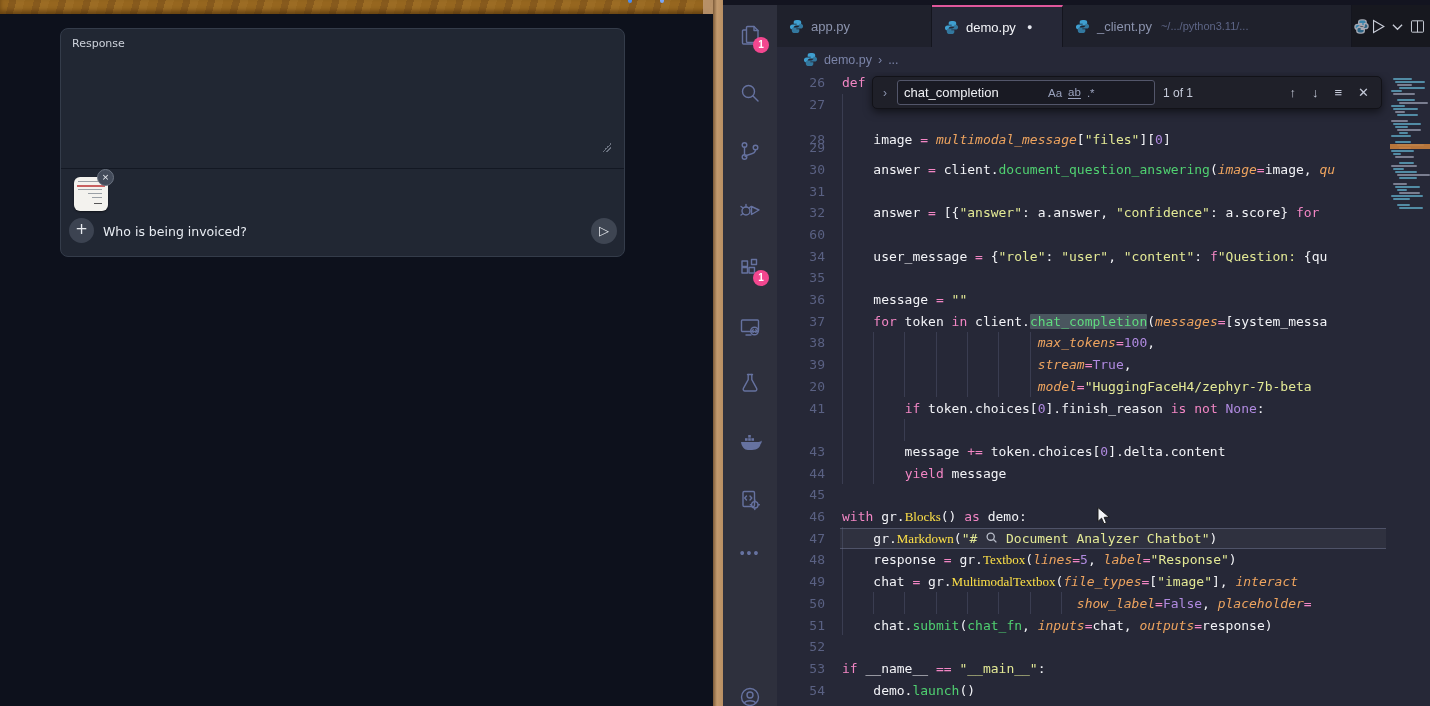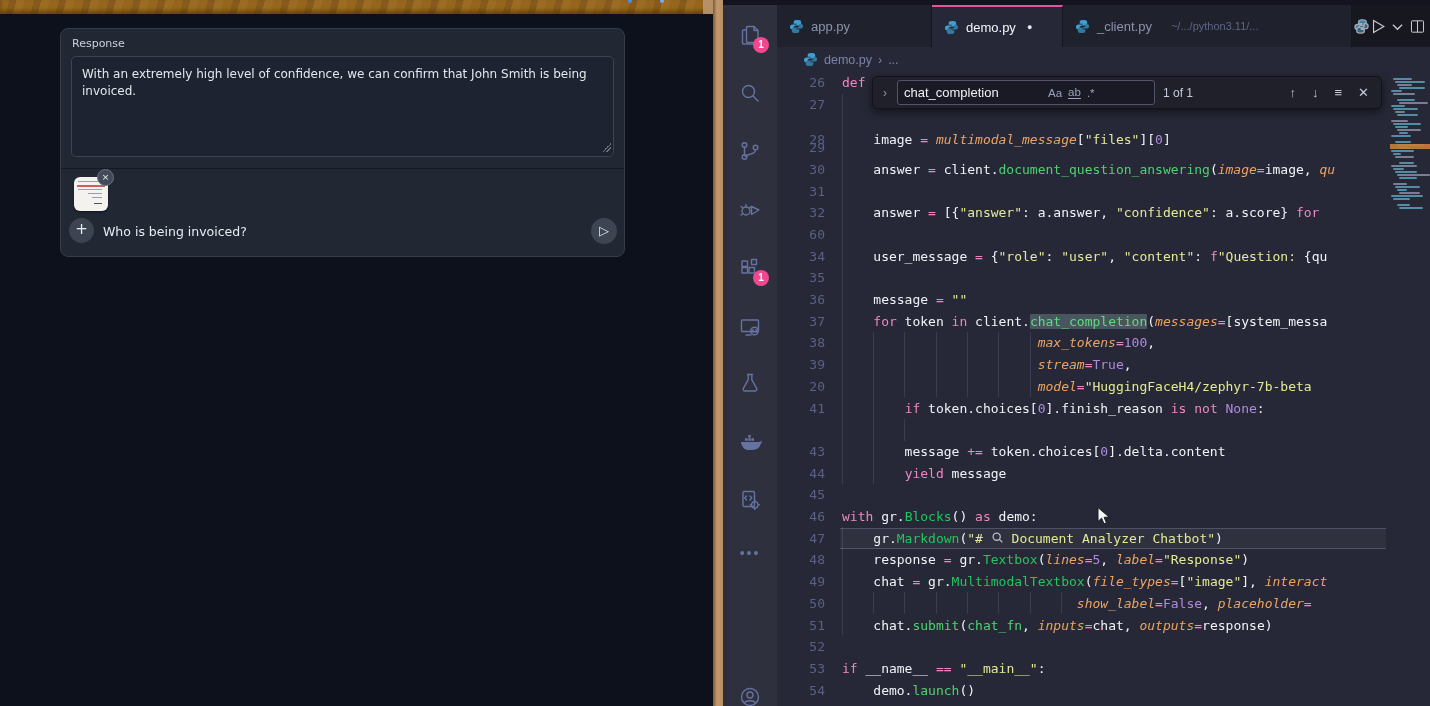--- a/index.html
+++ b/index.html
@@ -54,7 +54,7 @@
   .tab { position:relative; height:42px; display:flex; align-items:center; padding:0 12px; gap:7px;
     background:#1f212c; border-right:1px solid #14151e; font-size:13px; color:#8b93ad; cursor:pointer; }
   .tab.active { background:#262837; color:#f4f5f9; border-top:2px solid #e0579b; }
-  .tab .desc { font-size:11px; color:#5d6586; margin-left:12px; }
+  .tab .desc { font-size:11px; color:#5d6586; margin-left:2px; }
   .tab .dirty { color:#e7e9f0; font-size:9px; margin-left:4px; }
   .tab-fill { flex:1; background:#17181f; position:relative; overflow:hidden; }
   .editor-actions { width:78px; background:#17181f; position:relative; }

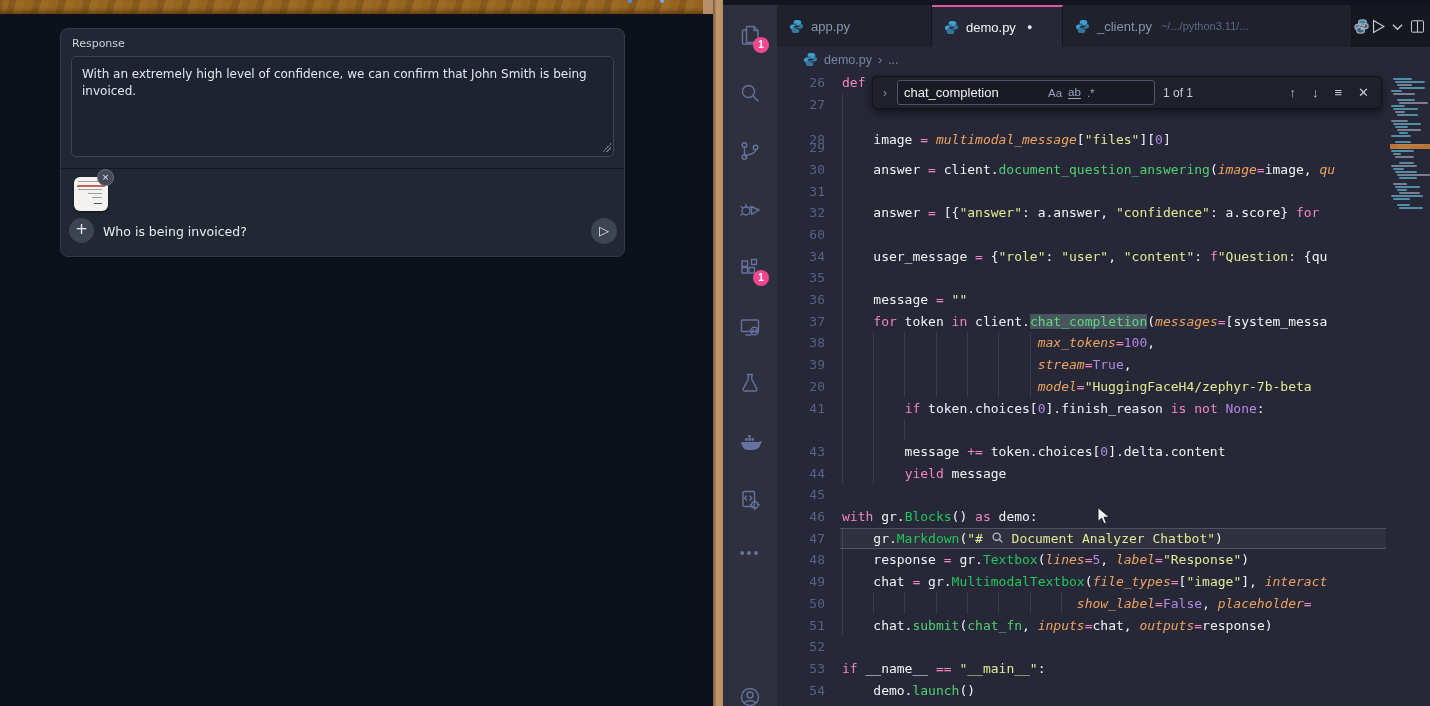--- a/index.html
+++ b/index.html
@@ -111,7 +111,6 @@
 
   <div class="gr-card">
     <div class="gr-label">Response</div>
-    <div class="gr-textarea" role="textbox">With an extremely high level of confidence, we can confirm that John Smith is being invoiced.</div>
     <div class="gr-resize" style="right:13px; bottom:104px;"></div>
     <div class="gr-divider"></div>
 

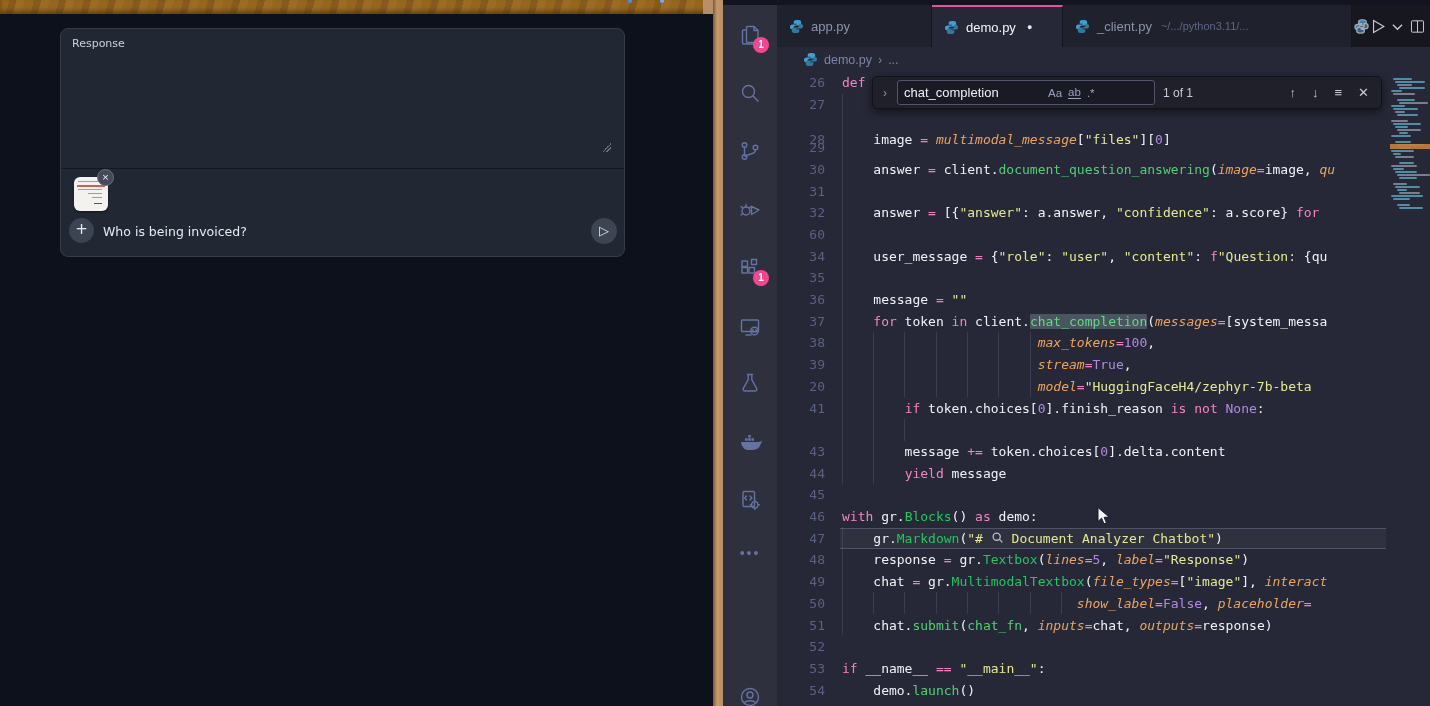--- a/index.html
+++ b/index.html
@@ -73,7 +73,7 @@
     border-top:1px solid rgba(140,150,180,.35); border-bottom:1px solid rgba(140,150,180,.35); }
   .guide { position:absolute; width:1px; background:rgba(110,120,150,.28); }
   .tw { color:#f2f3f7; } .tk { color:#f286c4; } .to { color:#eea45f; font-style:italic; }
-  .ts { color:#e3e995; } .tn { color:#b08ae0; } .tg { color:#50d171; } .tc { color:#22c55e; }
+  .ts { color:#e3e995; } .tn { color:#b08ae0; } .tg { color:#50d171; } .tc { color:#fde047;font-family:Liberation Serif, serif; }
   .thl { color:#5fdb7f; background:rgba(125,150,150,.42); border-radius:1px; }
   .te svg { width:13px; height:13px; vertical-align:-1px; stroke:#b9bdc9; fill:none; stroke-width:1.6; }
 

